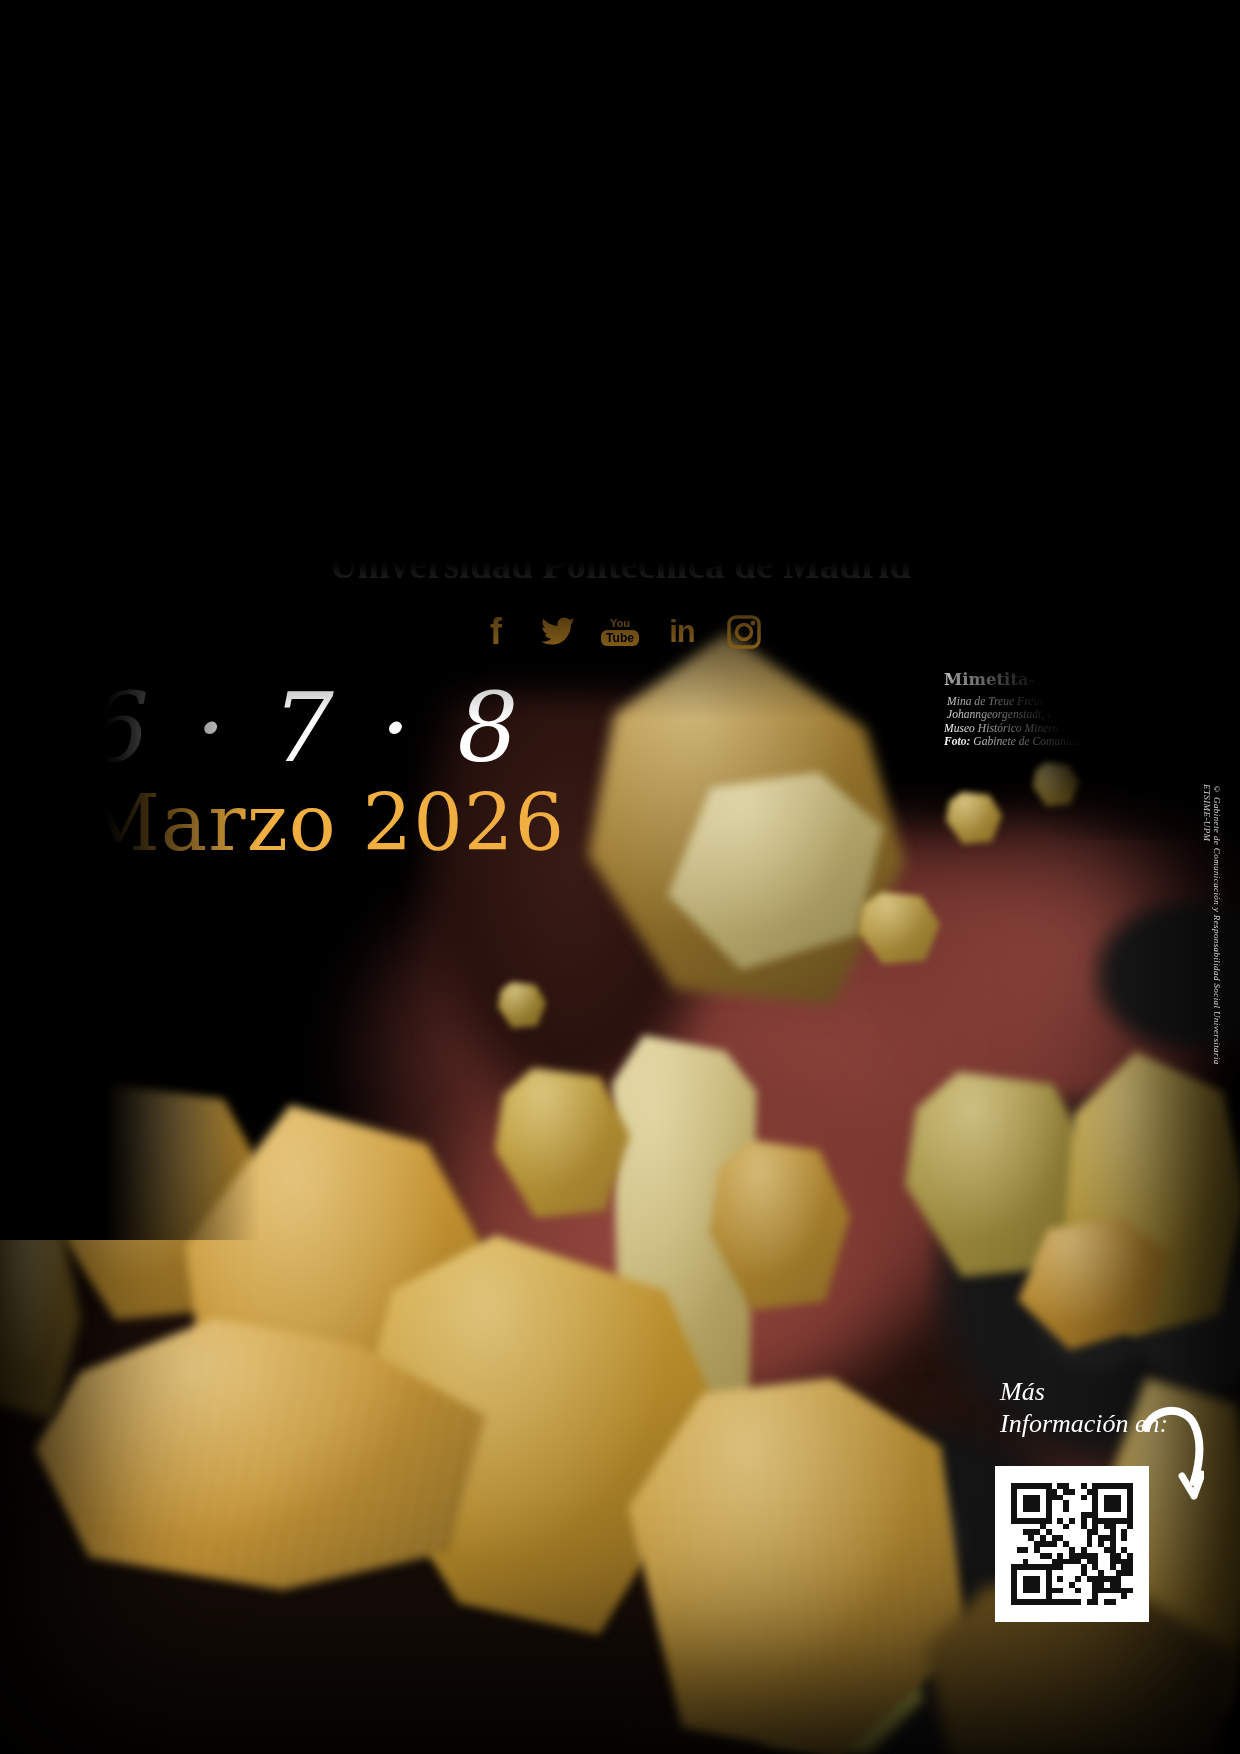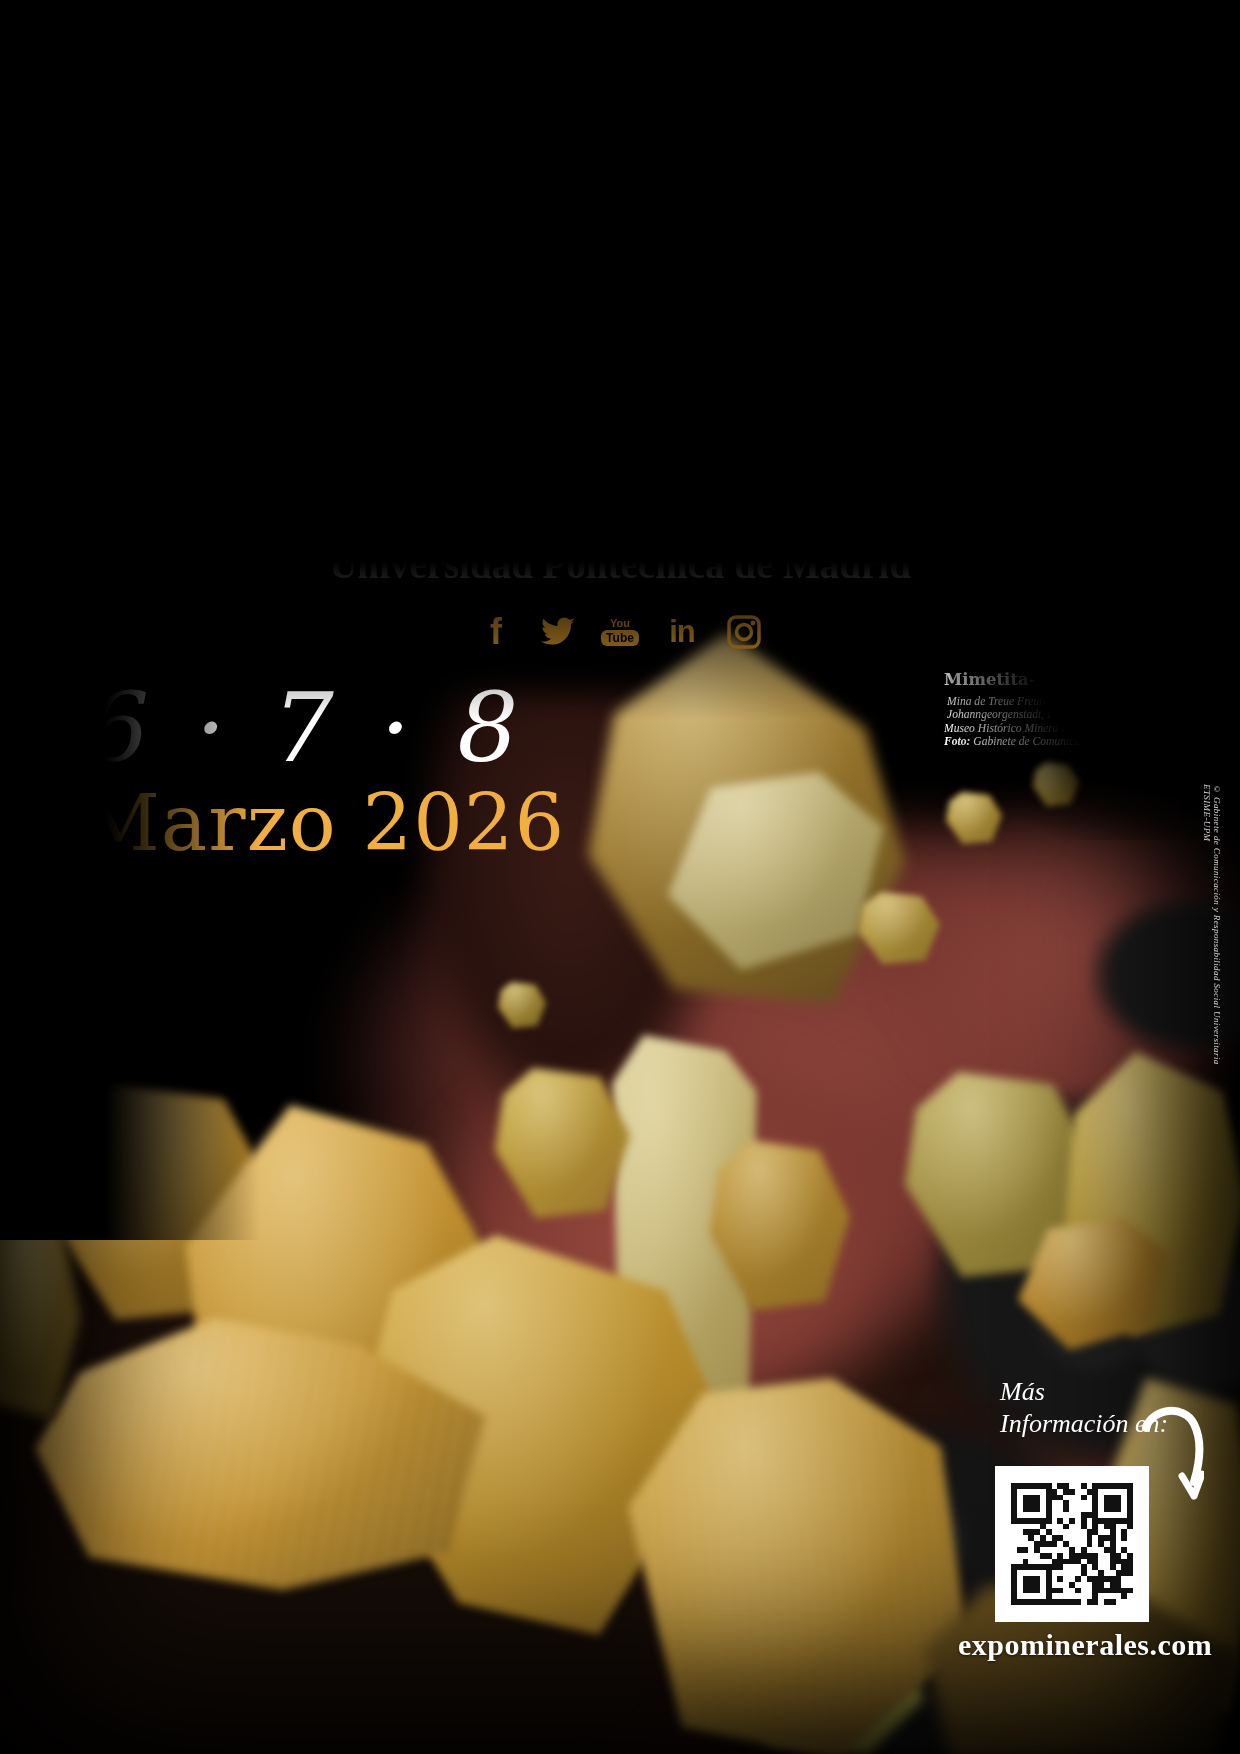--- a/index.html
+++ b/index.html
@@ -560,7 +560,6 @@
         </g>
       </svg>
   </div>
-  <div class="abs" id="website">expominerales.com</div>
 
 </div>
 

